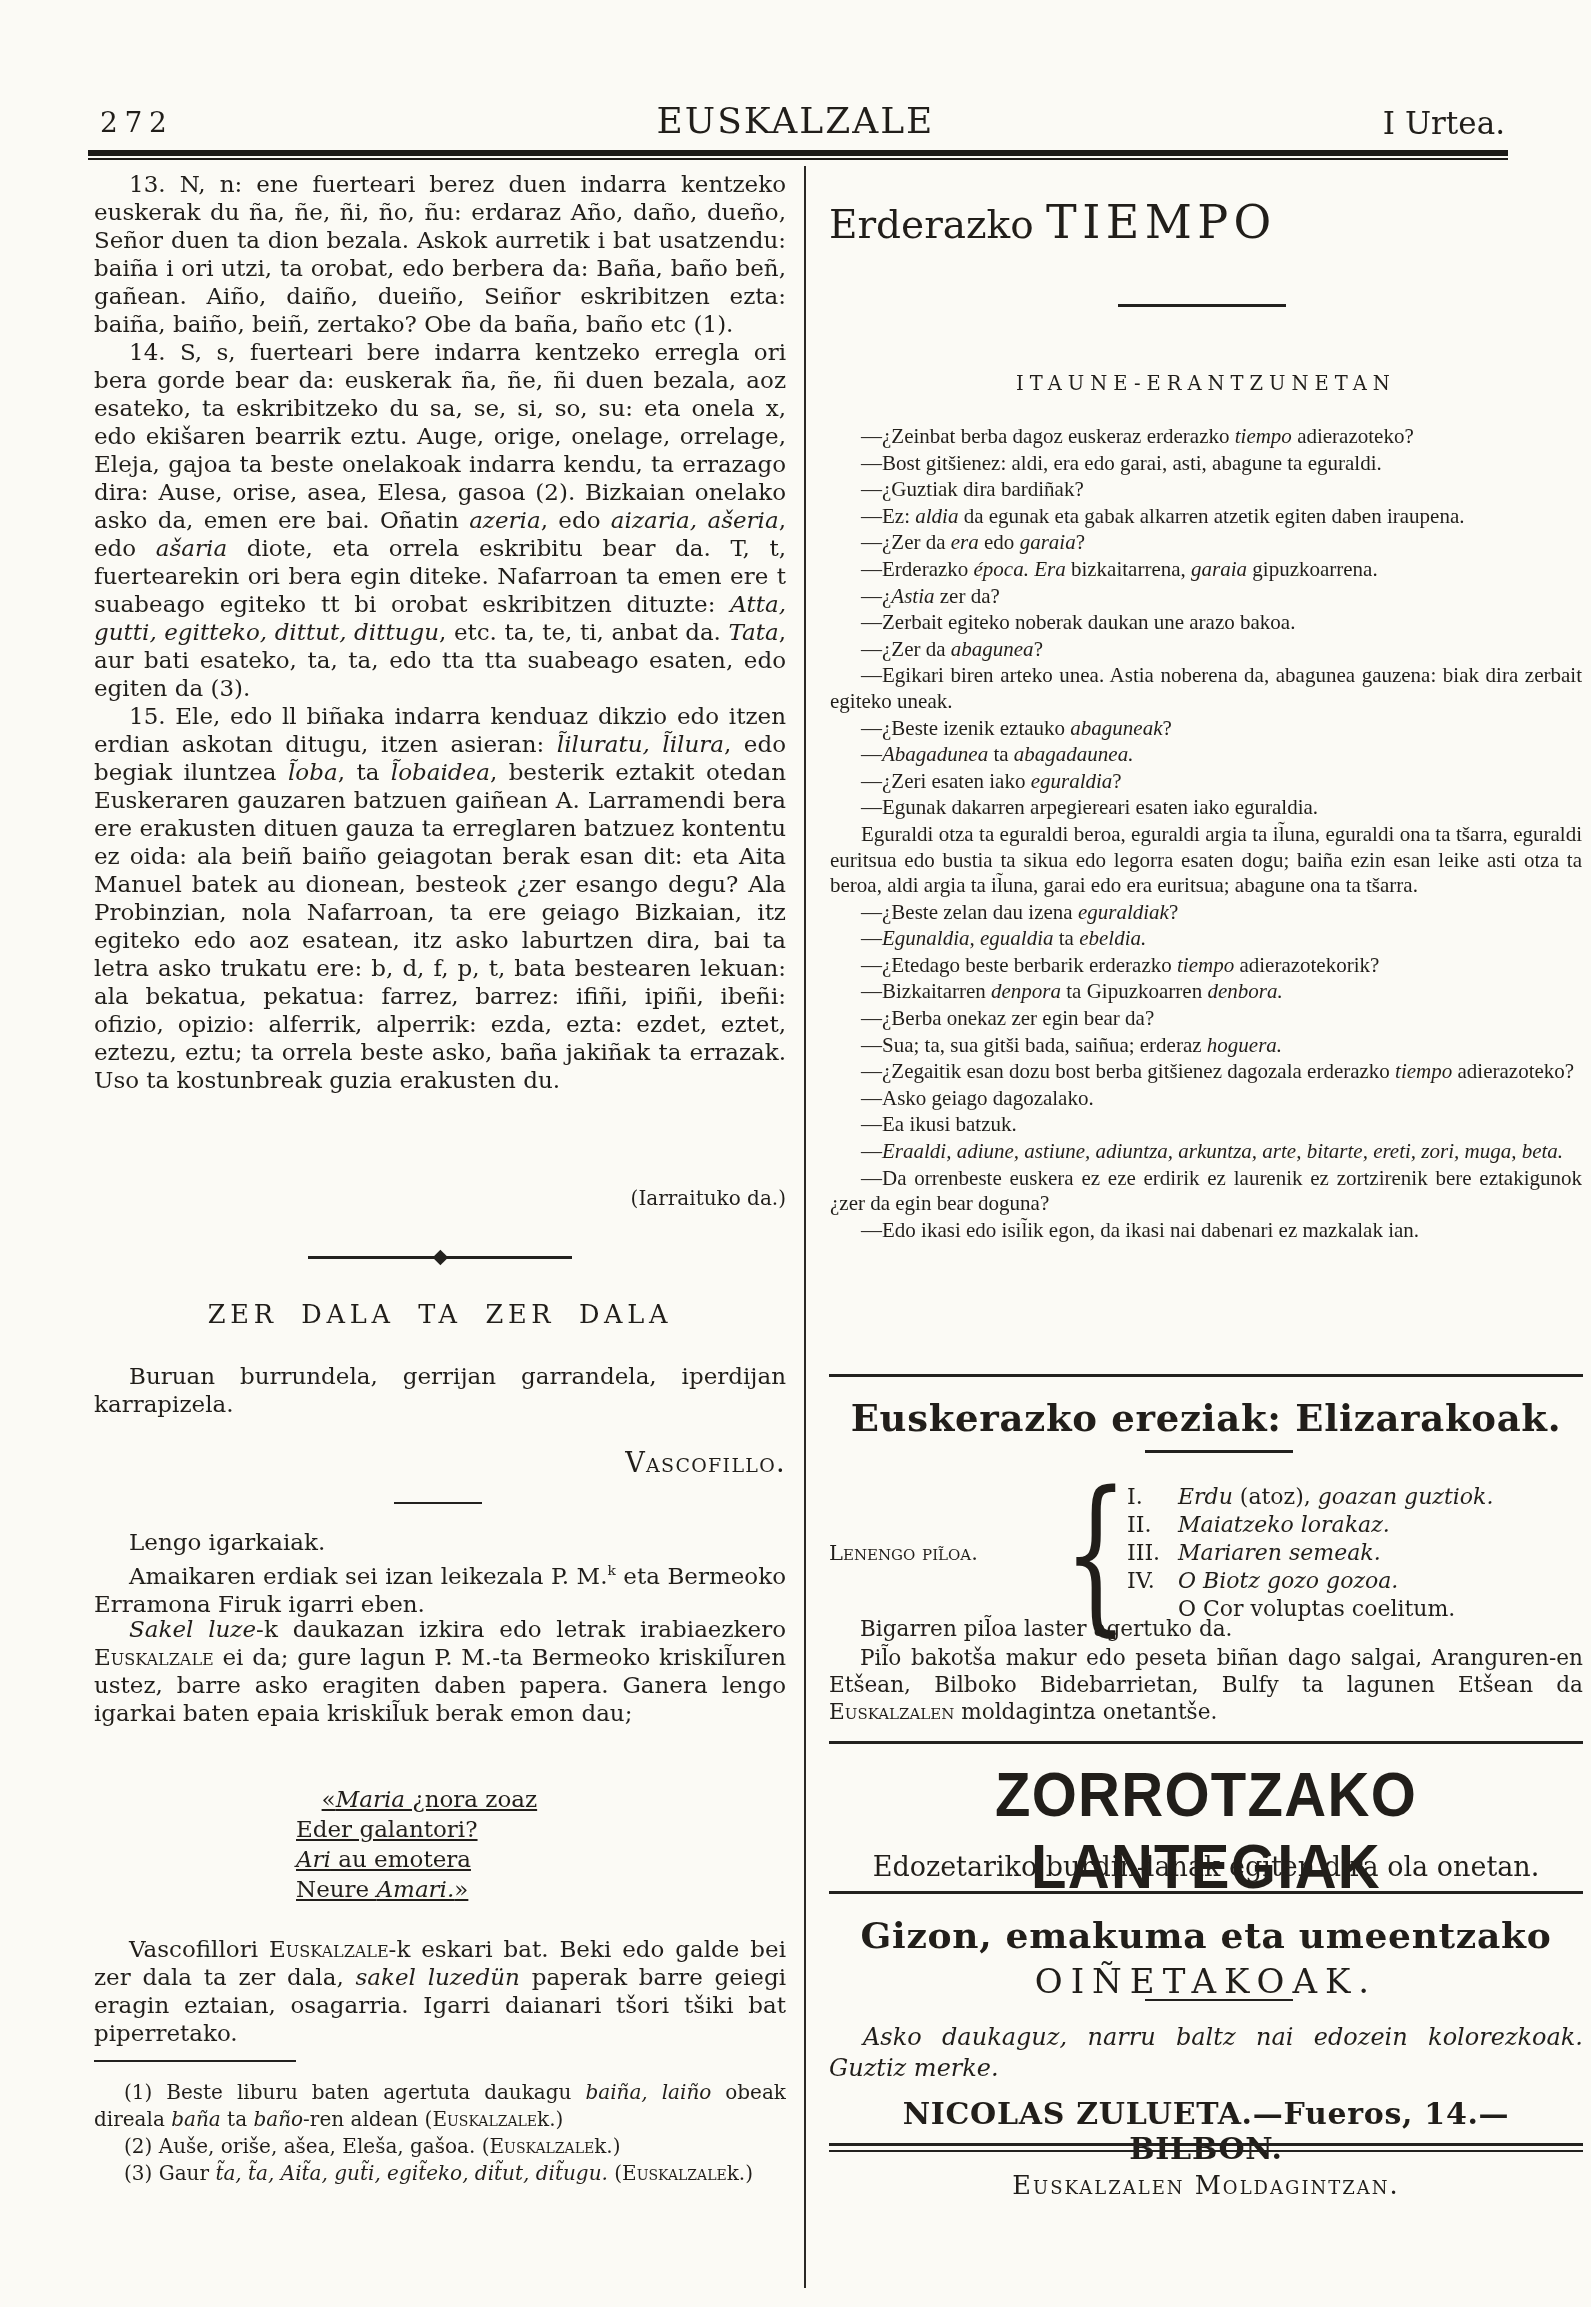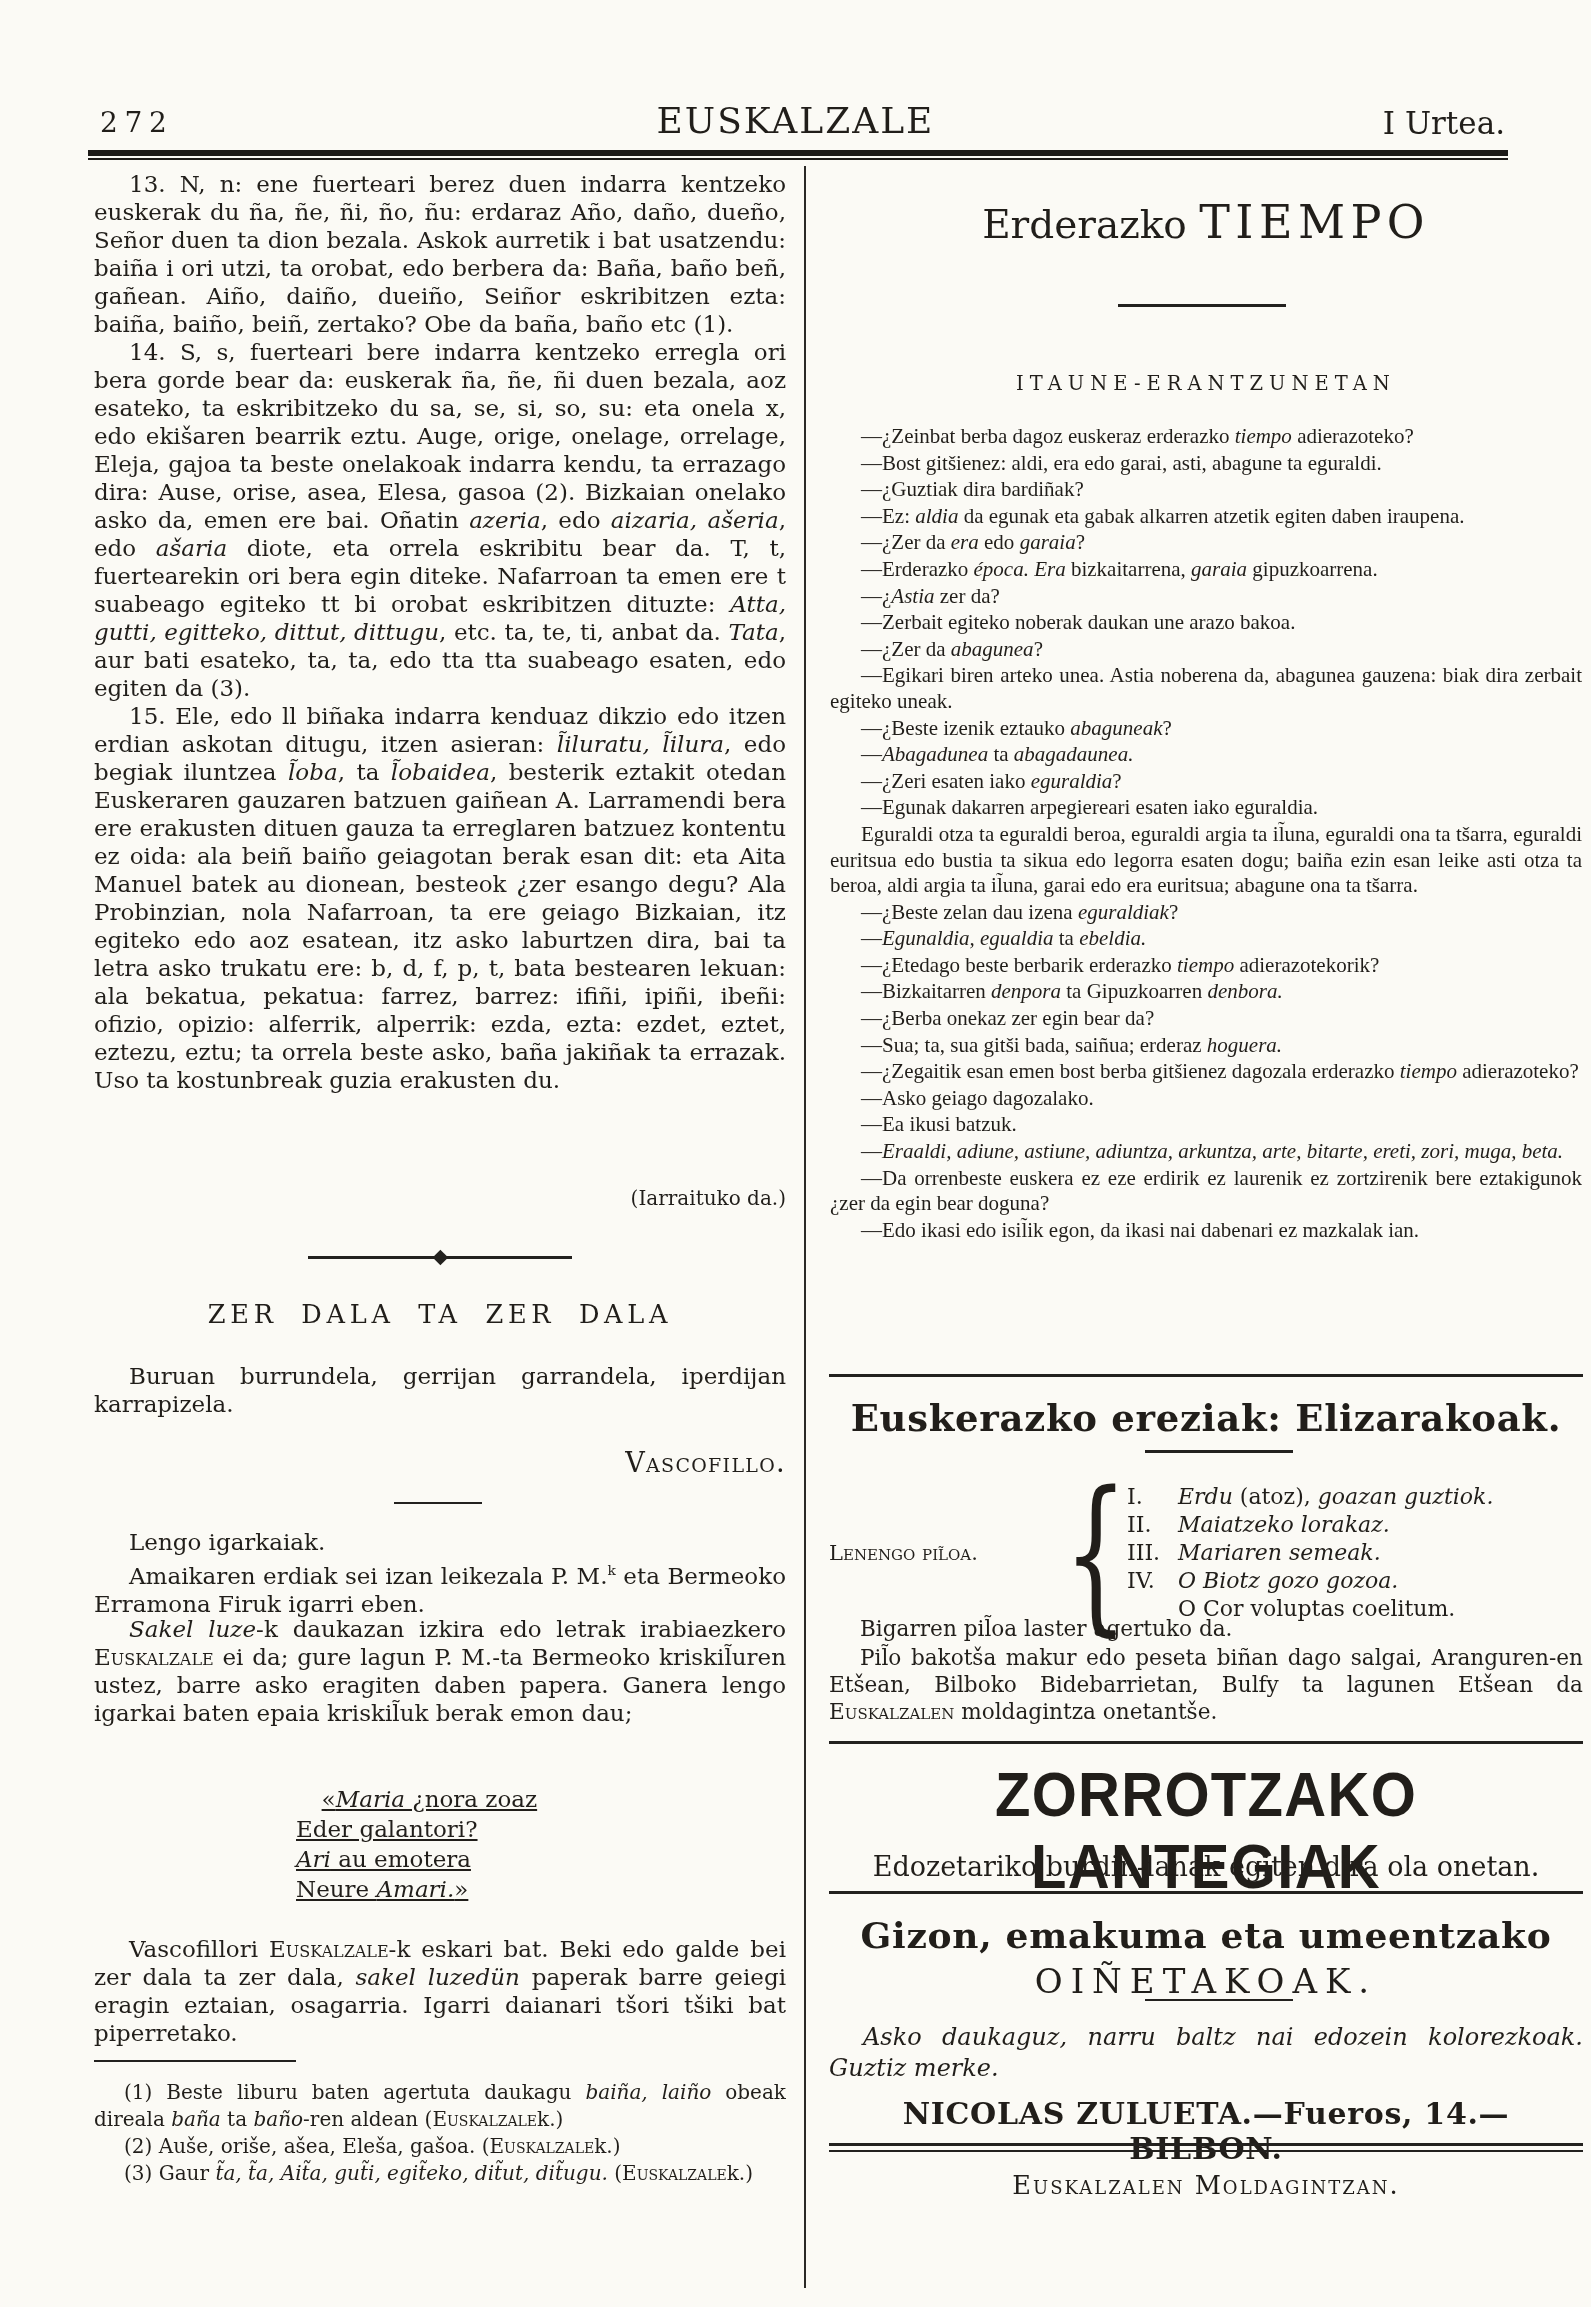--- a/index.html
+++ b/index.html
@@ -49,7 +49,7 @@
 
   
   .rcol{left:829px;width:754px;}
-  #tiempo-title{top:195px;text-align:center;font-size:39px;}
+  #tiempo-title{top:195px;font-size:39px;}
   #tiempo-title .big{font-size:46px;letter-spacing:5.4px;}
   #right-rule-1{top:304px;left:1118px;width:168px;height:2.7px;background:#23211e;}
   #itaune-subtitle{top:372px;text-align:center;font-size:19.5px;letter-spacing:6px;}

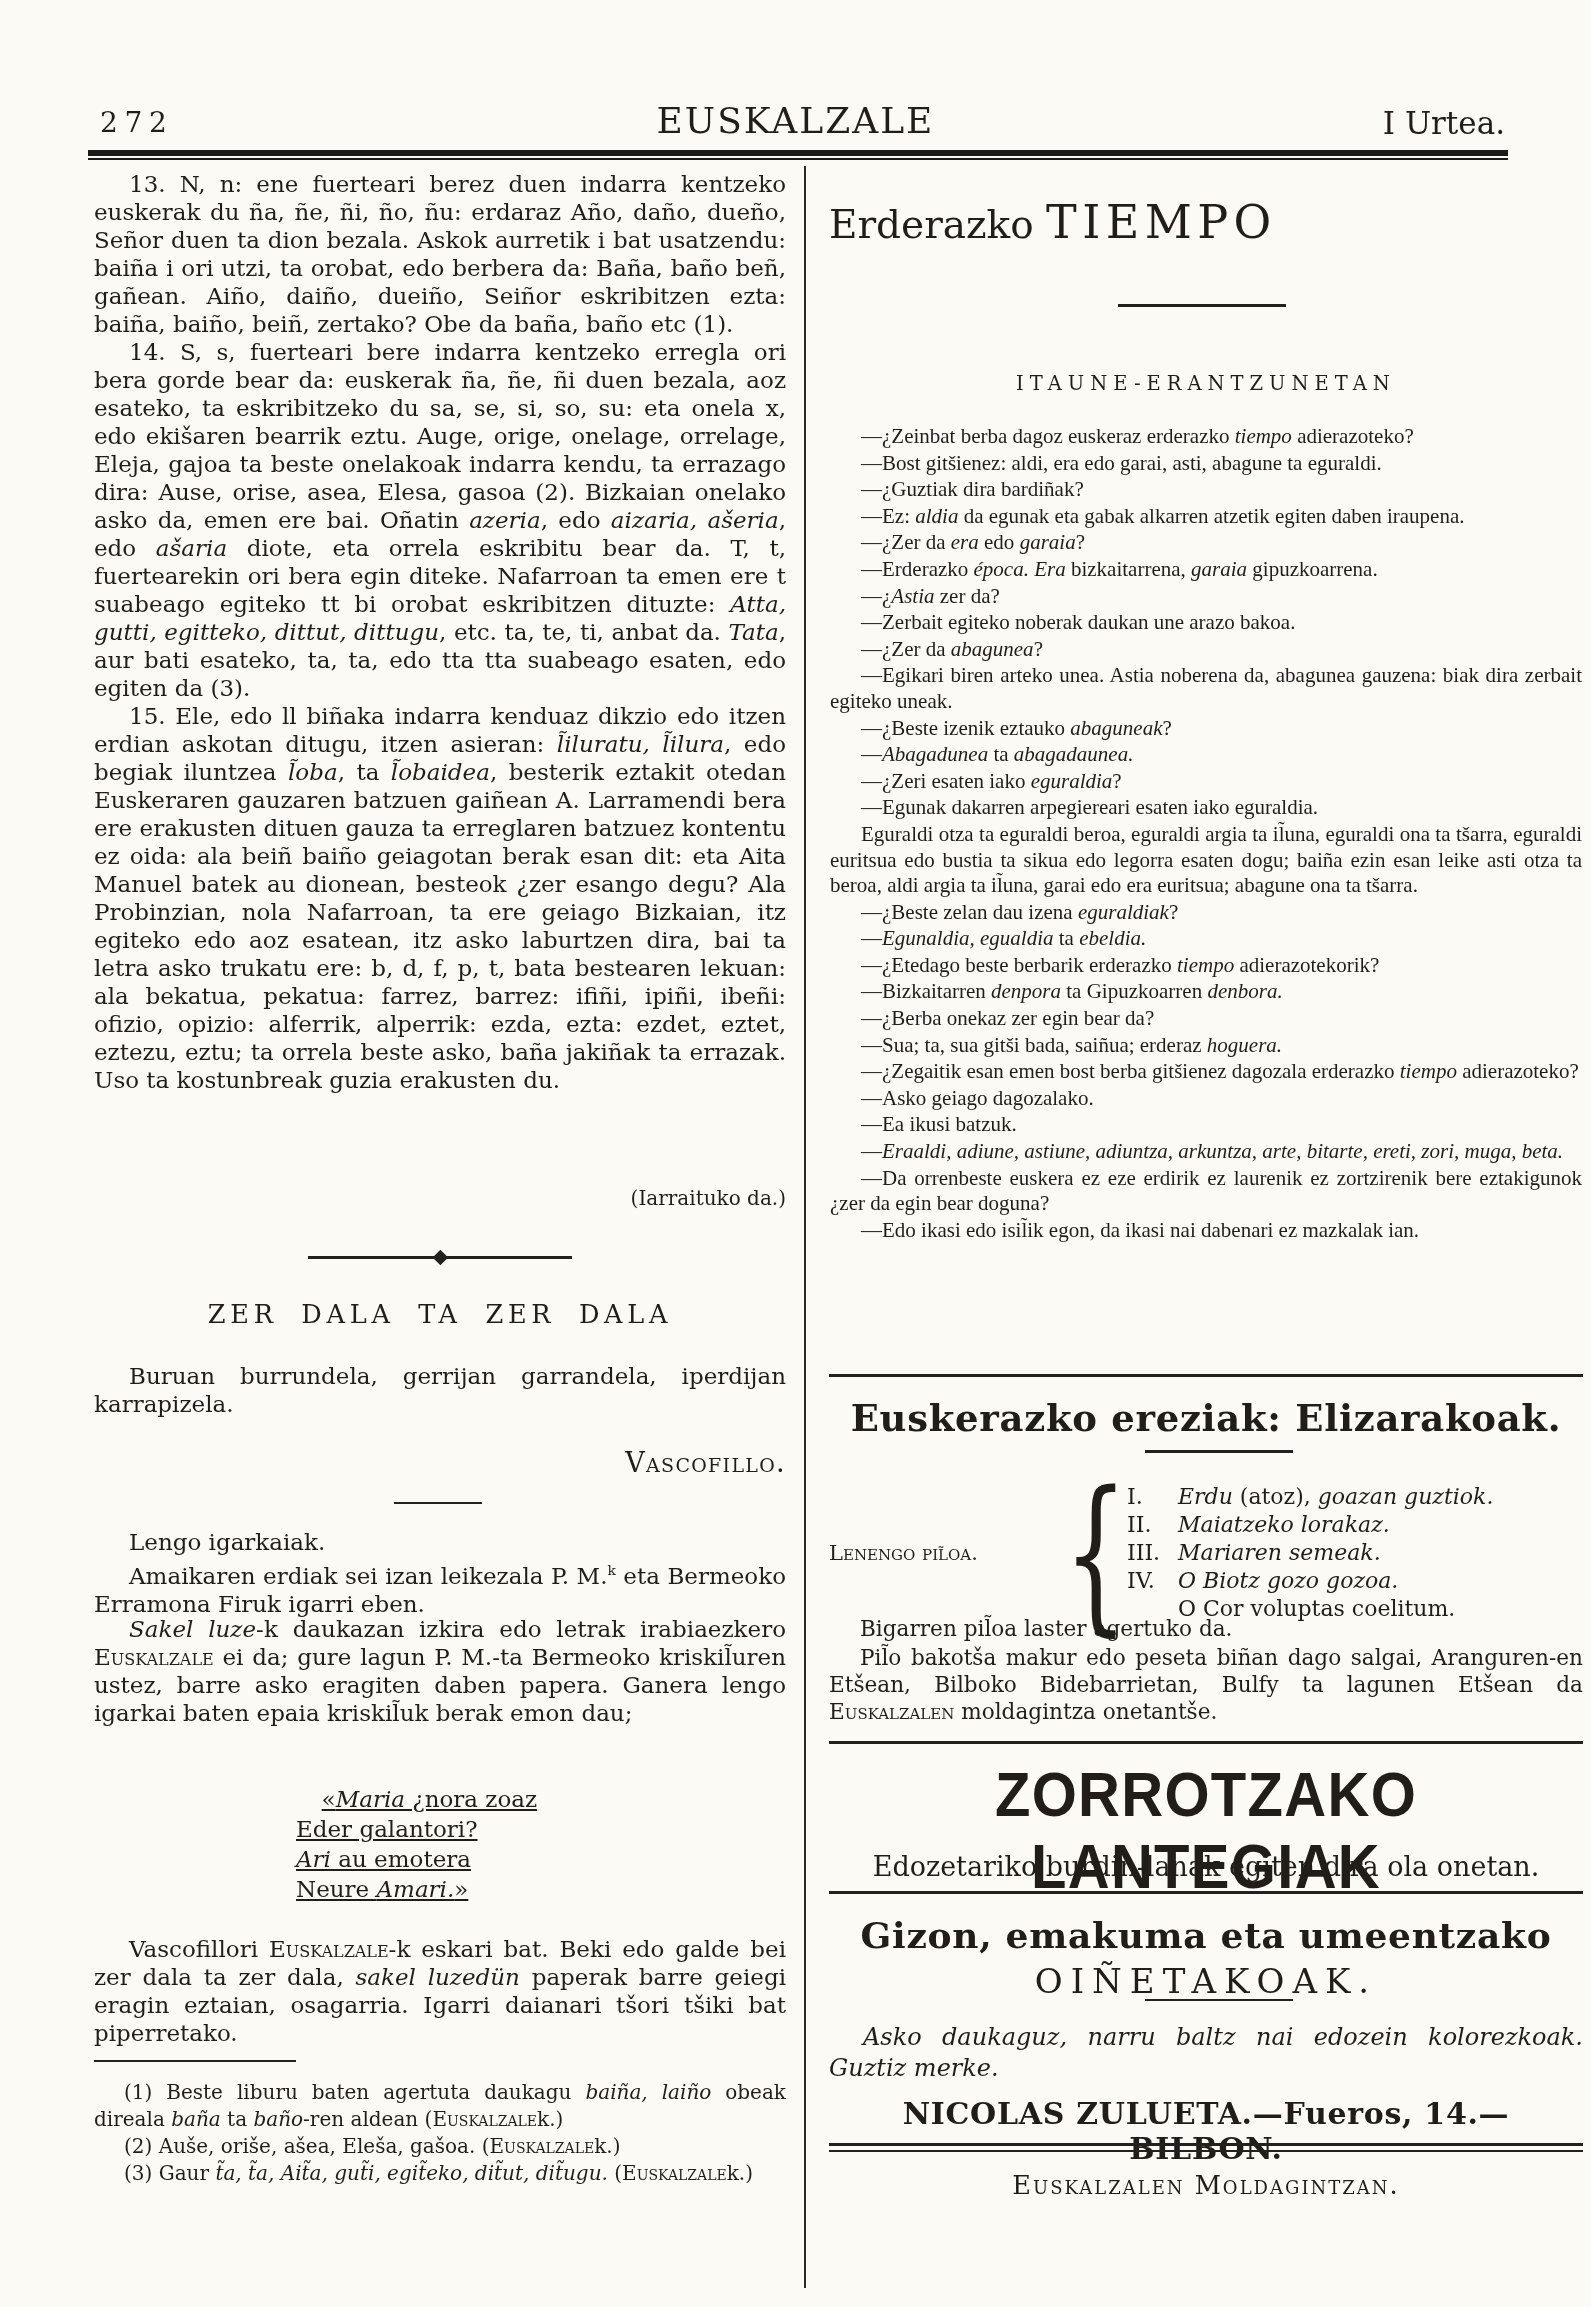--- a/index.html
+++ b/index.html
@@ -179,7 +179,7 @@
       <p class="qa"><span>—Bizkaitarren </span><span class="it">denpora</span><span> ta Gipuzkoarren </span><span class="it">denbora.</span></p>
       <p class="qa"><span>—¿Berba onekaz zer egin bear da?</span></p>
       <p class="qa"><span>—Sua; ta, sua gitši bada, saiñua; erderaz </span><span class="it">hoguera.</span></p>
-      <p class="qa"><span>—¿Zegaitik esan emen bost berba gitšienez dagozala erderazko </span><span class="it">tiempo</span><span> adierazoteko?</span></p>
+      <p class="qa"><span>—¿Zegaitik esan dozu bost berba gitšienez dagozala erderazko </span><span class="it">tiempo</span><span> adierazoteko?</span></p>
       <p class="qa"><span>—Asko geiago dagozalako.</span></p>
       <p class="qa"><span>—Ea ikusi batzuk.</span></p>
       <p class="qa"><span>—</span><span class="it">Eraaldi, adiune, astiune, adiuntza, arkuntza, arte, bitarte, ereti, zori, muga, beta.</span></p>

